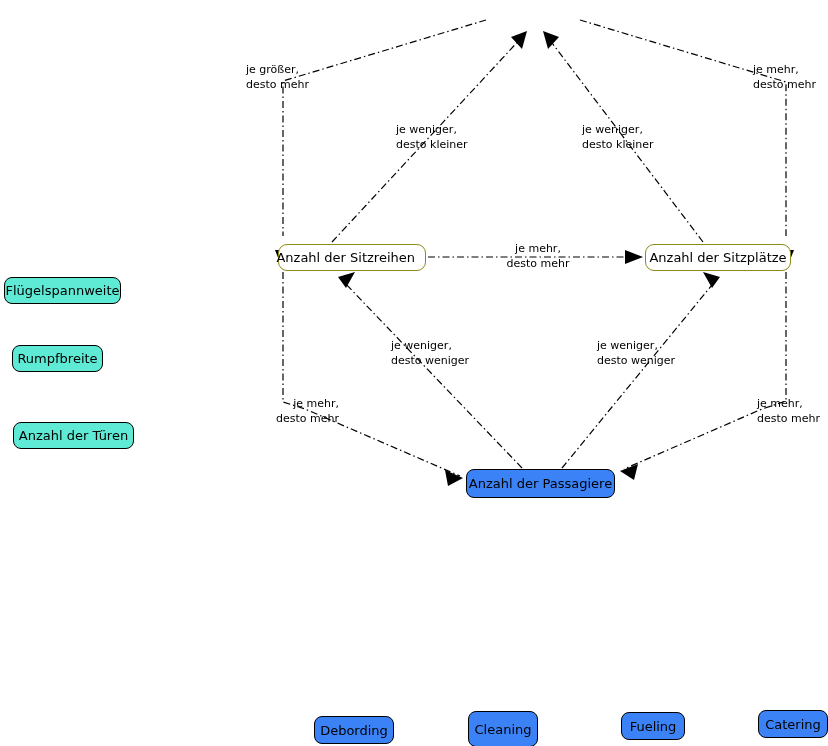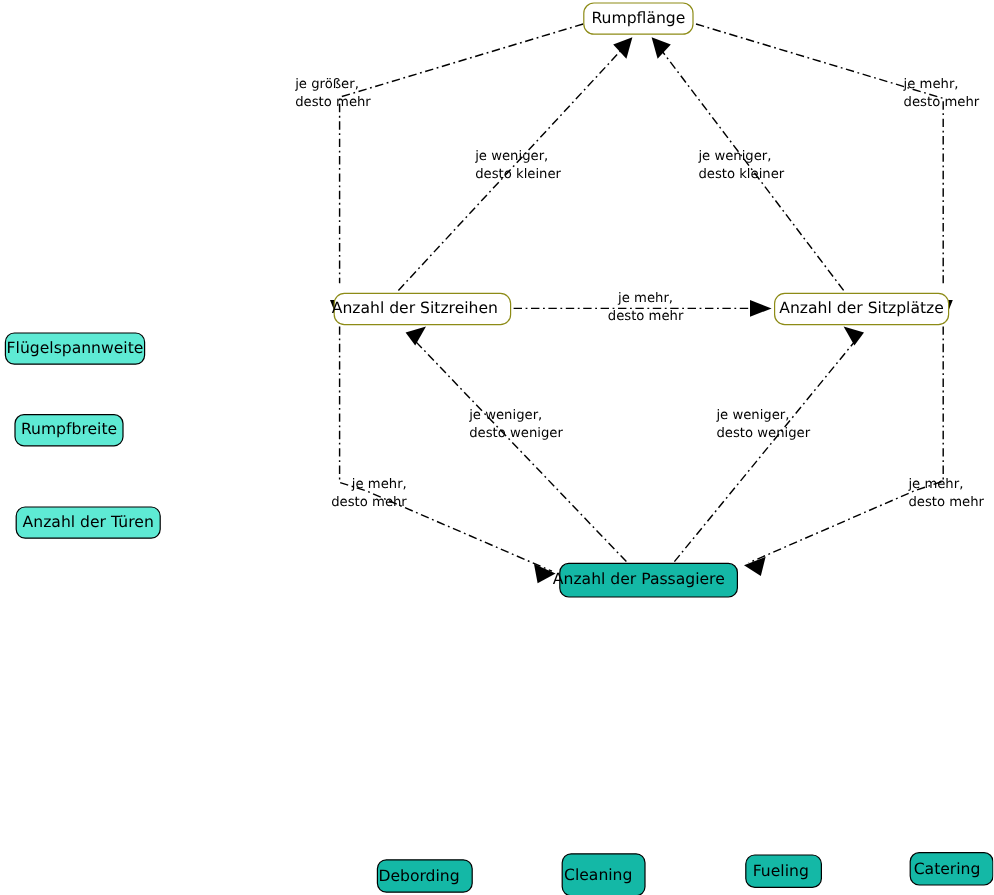--- a/index.html
+++ b/index.html
@@ -108,9 +108,6 @@
     </g>
   </svg>
 
-  <div class="node node-white" style="left:486px; top:2px; width:92px; height:27px;">
-    <span>Rumpflänge</span>
-  </div>
 
   <div class="node node-white" style="left:278px; top:244px; width:148px; height:27px;justify-content:flex-end;">
     <span>Anzahl der Sitzreihen</span>

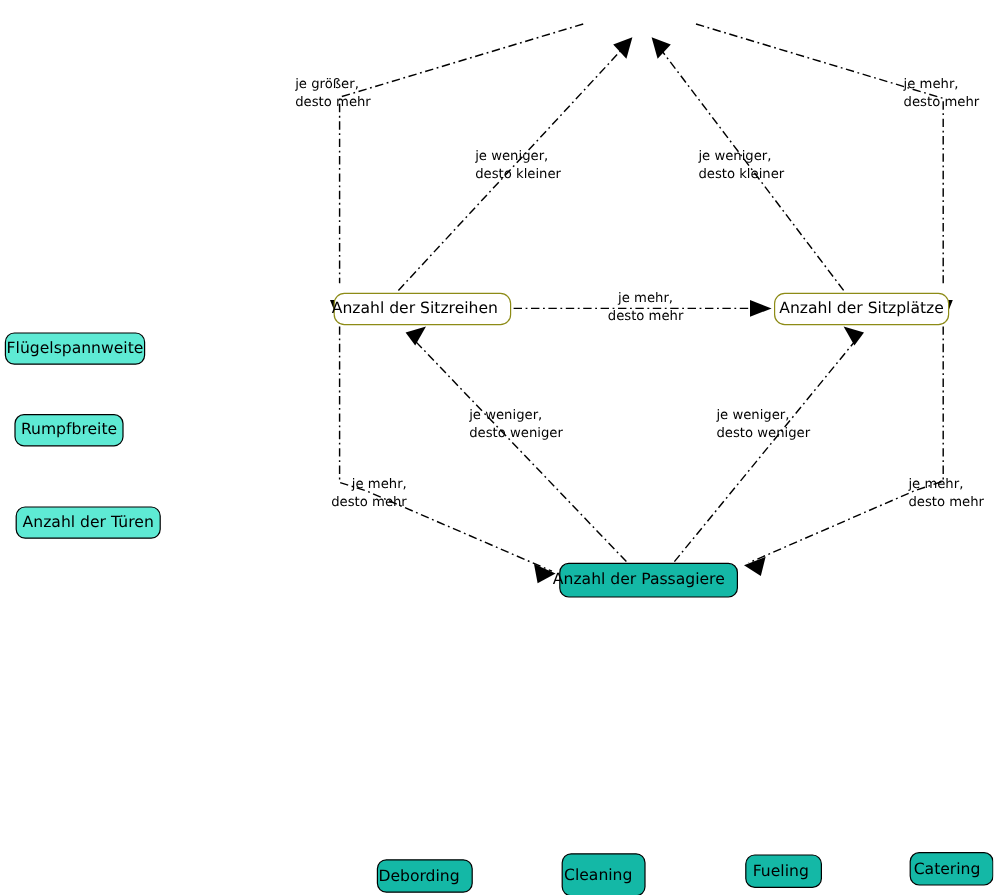--- a/index.html
+++ b/index.html
@@ -49,10 +49,9 @@
     border-radius: 8px;
   }
   .node-orange {
-    background: #14b8a6;
+    background: #3b82f6;
     border: 1.6px solid #000000;
     border-radius: 8px;
-    justify-content: flex-end;
   }
   .edge-label {
     position: absolute;

